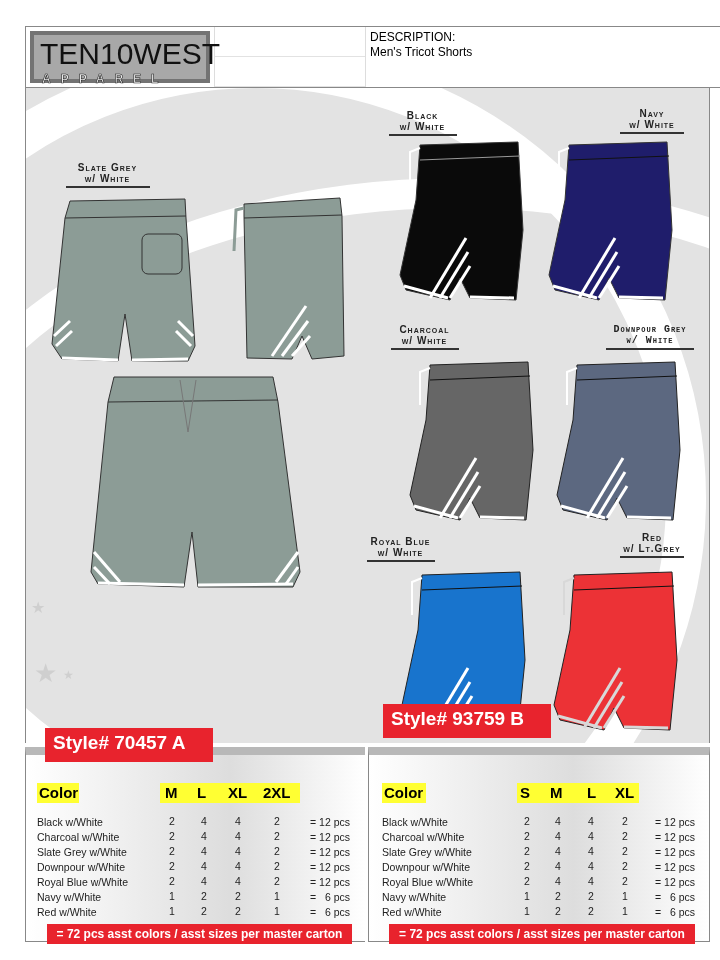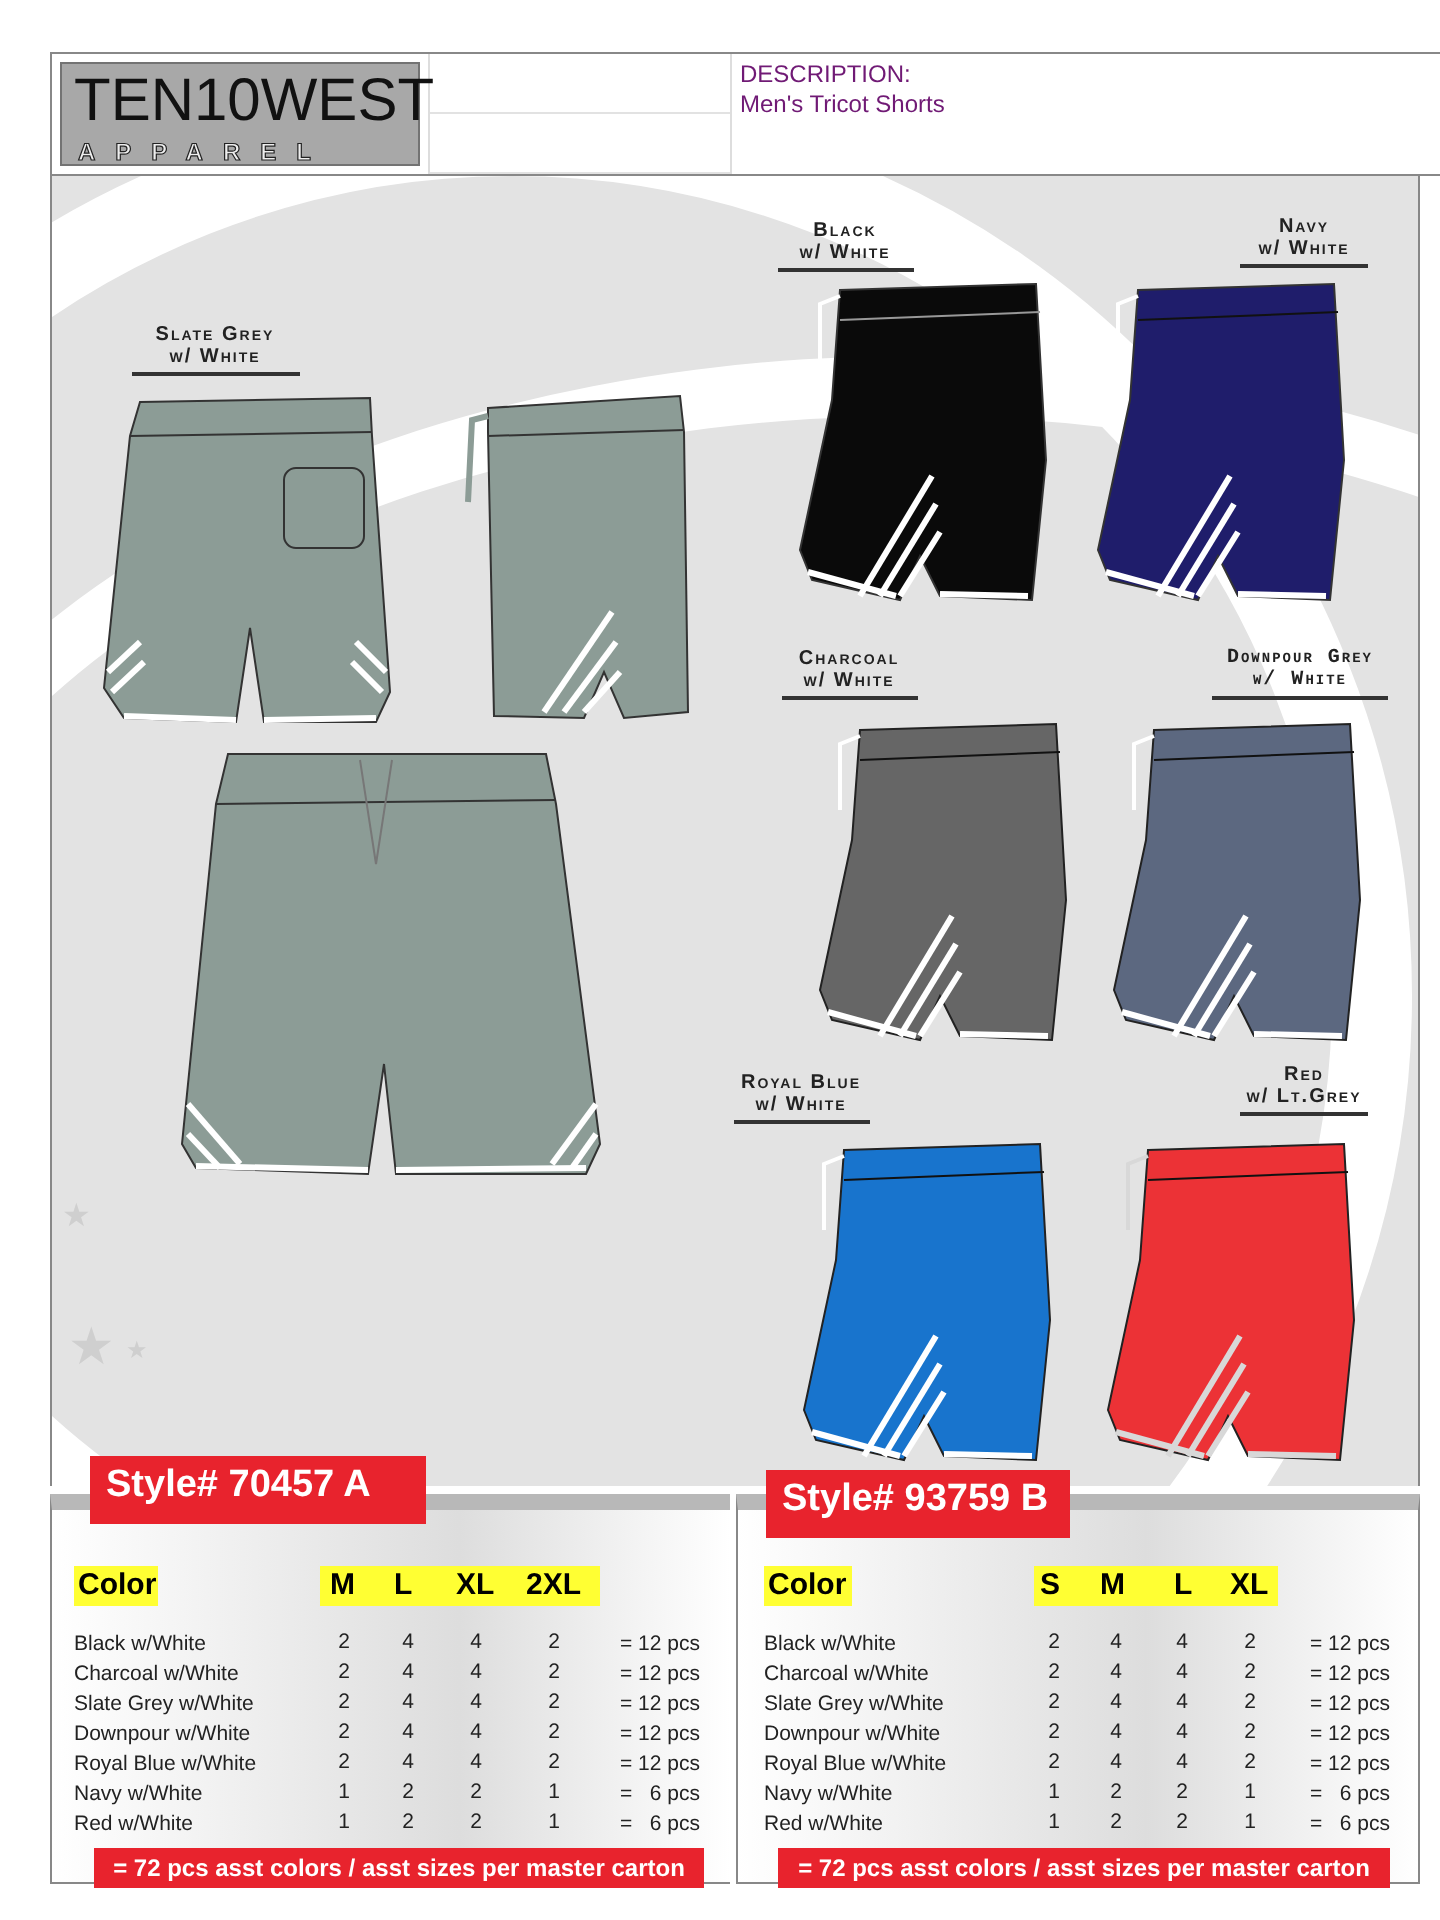--- a/index.html
+++ b/index.html
@@ -5,7 +5,7 @@
   * { box-sizing: border-box; margin: 0; padding: 0; }
   body { width: 720px; height: 960px; background: #fff; font-family: "Liberation Sans", sans-serif; position: relative; overflow: hidden; }
   .header { position: absolute; left: 25px; top: 26px; width: 695px; height: 62px; border: 1px solid #888; border-right: none; display: flex; background: #fff; }
-  .logo { width: 180px; margin: 4px; background: #a8a8a8; border: 1px solid #737373; position: relative; }
+  .logo { width: 180px; margin: 4px; background: #a8a8a8; border: 4px solid #737373; position: relative; }
   .logo-top { position: absolute; left: 6px; top: 2px; font-size: 30px; color: #111; letter-spacing: 0px; font-family: "Liberation Sans", sans-serif; }
   .logo-bot { position: absolute; left: 8px; top: 37px; font-size: 12px; letter-spacing: 10px; color: #eee; -webkit-text-stroke: 0.6px #222; font-weight: bold; }
   .style-cell { width: 152px; border-left: 1px solid #ddd; border-right: 1px solid #ddd; display: flex; flex-direction: column; }

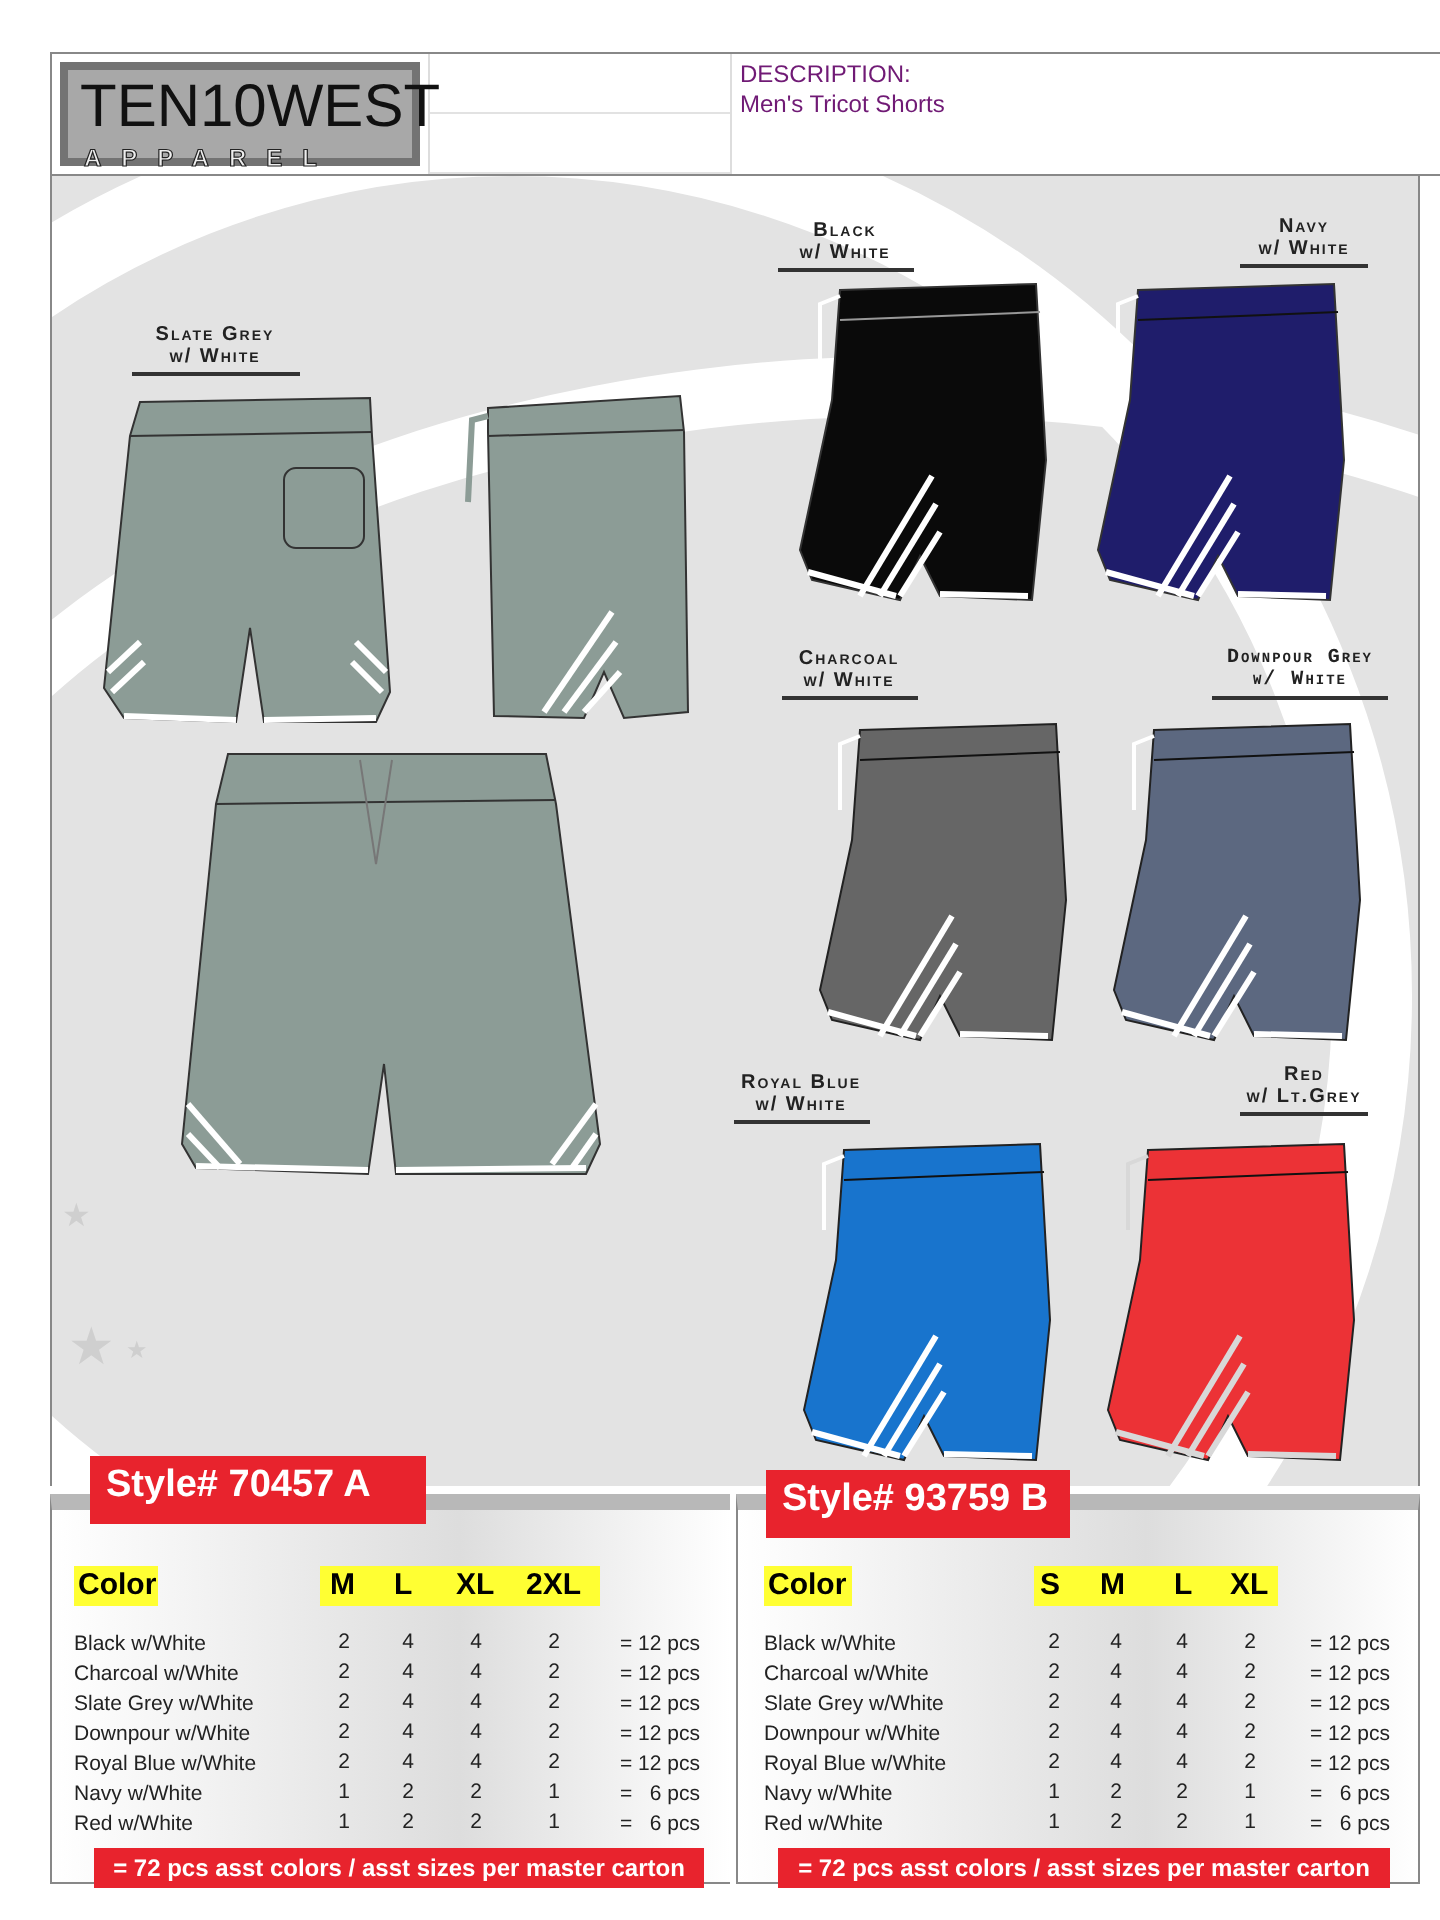--- a/index.html
+++ b/index.html
@@ -10,7 +10,7 @@
   .logo-bot { position: absolute; left: 8px; top: 37px; font-size: 12px; letter-spacing: 10px; color: #eee; -webkit-text-stroke: 0.6px #222; font-weight: bold; }
   .style-cell { width: 152px; border-left: 1px solid #ddd; border-right: 1px solid #ddd; display: flex; flex-direction: column; }
   .style-cell div { flex: 1; border-bottom: 1px solid #e2e2e2; font-size: 12px; padding: 3px 4px; color: #222; }
-  .desc-cell { padding: 3px 4px; font-size: 12px; color: #701a75; line-height: 15px; }
+  .desc-cell { padding: 3px 4px; font-size: 12px; color: #000000; line-height: 15px; }
   .stage { position: absolute; left: 25px; top: 88px; width: 685px; height: 655px; background: #e3e3e3; border-left: 1px solid #888; border-right: 1px solid #888; overflow: hidden; }
   .swoosh { position: absolute; border-radius: 50%; border: 40px solid #fff; }
   .label { position: absolute; text-align: center; font-size: 10px; font-weight: bold; color: #222; letter-spacing: 1px; font-variant: small-caps; line-height: 11px; }

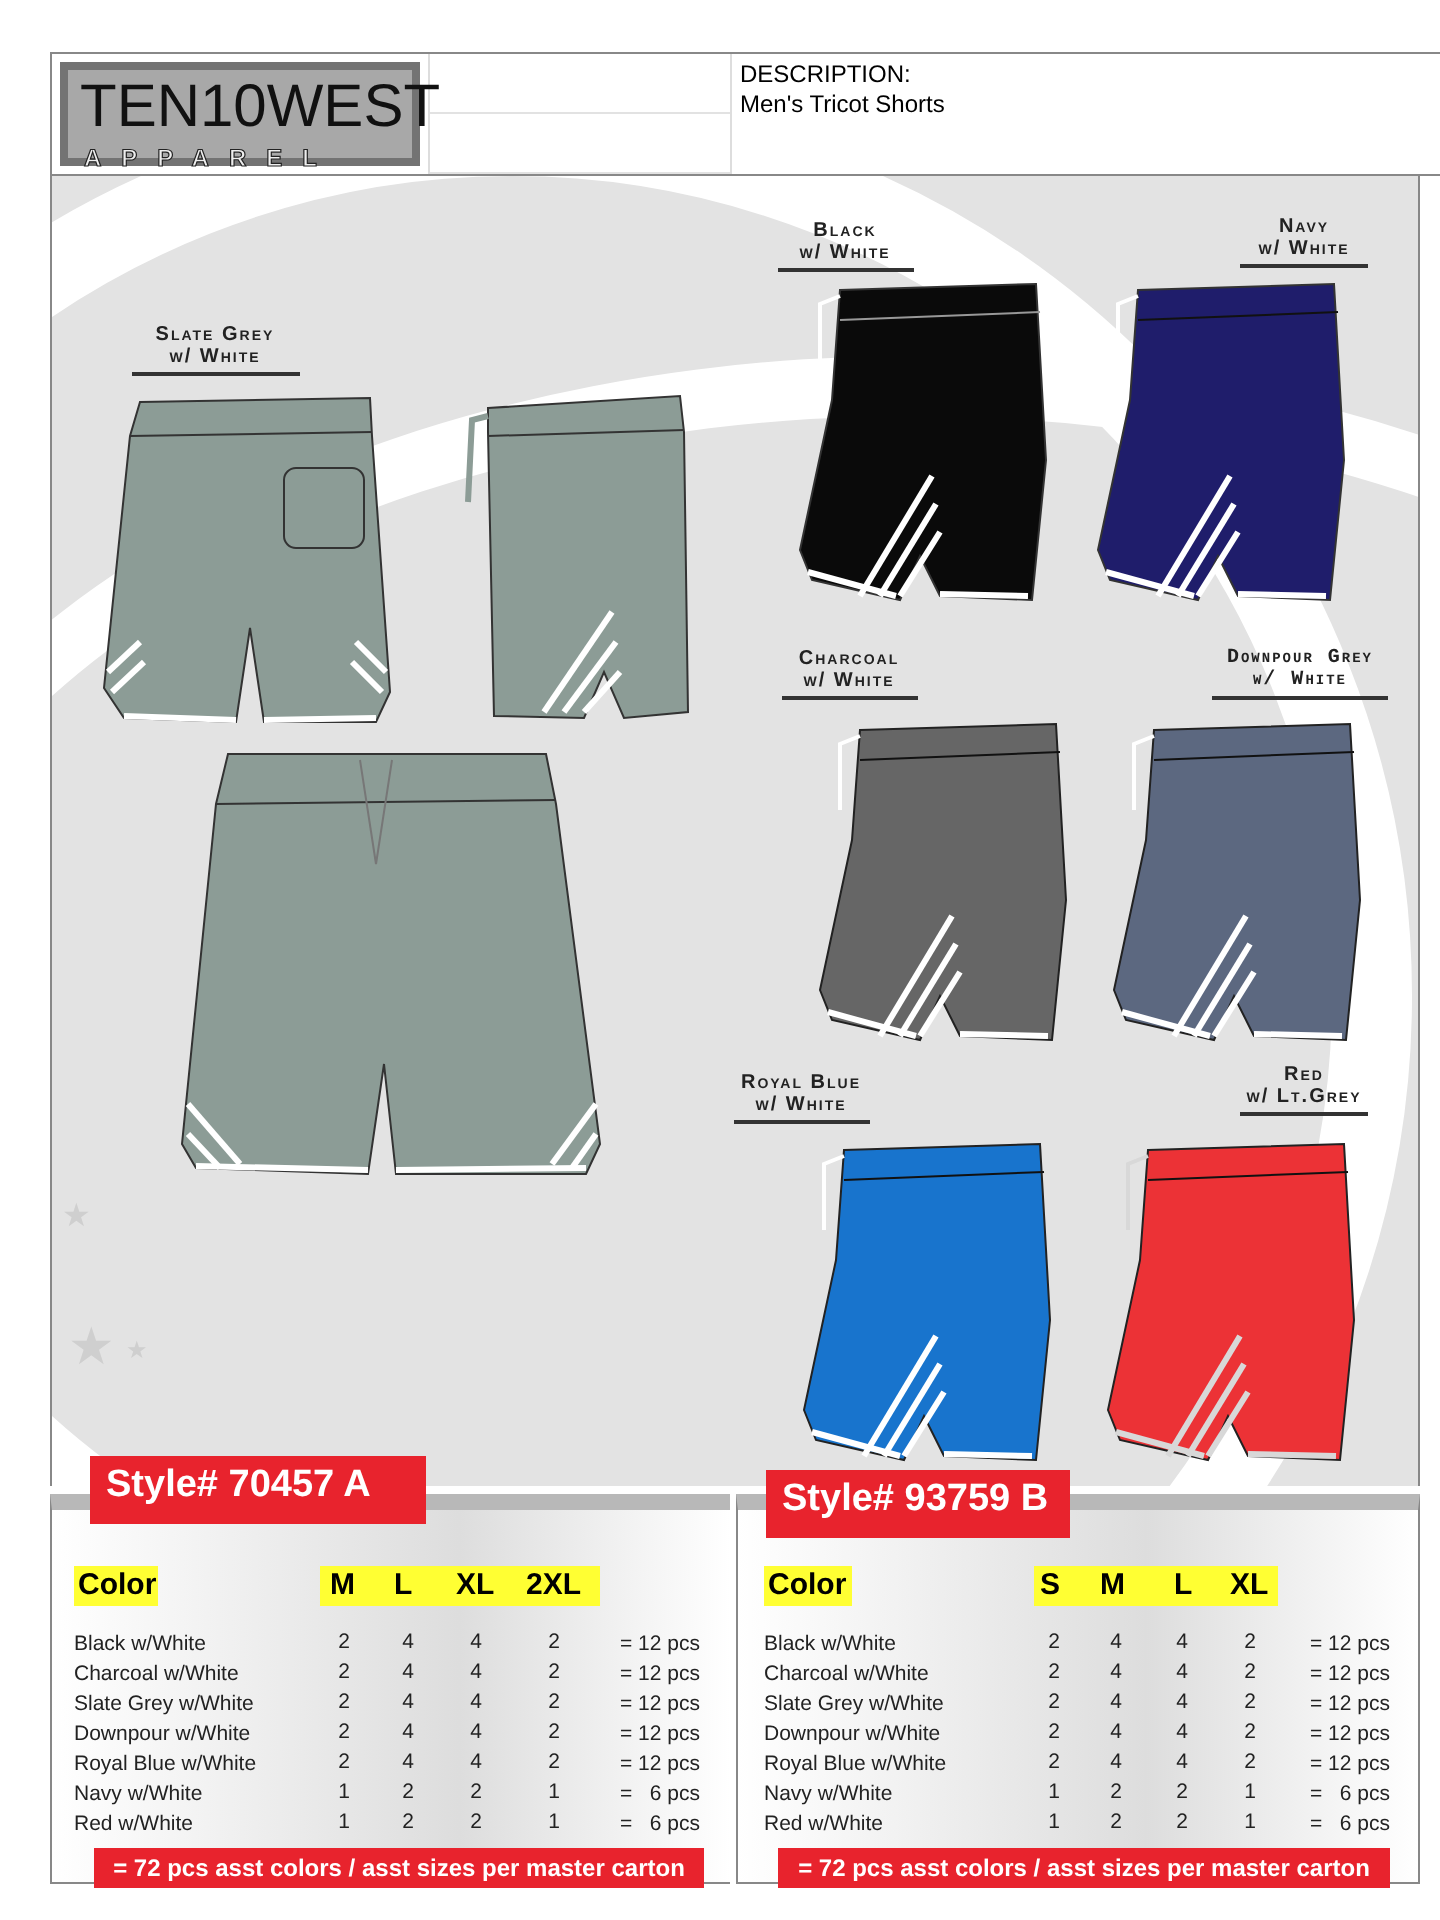--- a/index.html
+++ b/index.html
@@ -204,7 +204,7 @@
 <div class="table-panel panel-b"></div>
 
 <div class="style-badge" style="left:45px;width:168px;">Style# 70457 A</div>
-<div class="style-badge" style="left:383px;width:152px;top:735px;">Style# 93759 B</div>
+<div class="style-badge" style="left:383px;width:168px;top:704px;">Style# 93759 B</div>
 
 
 <div class="hl" style="left:37px;top:783px;width:42px;padding-left:2px;">Color</div>

